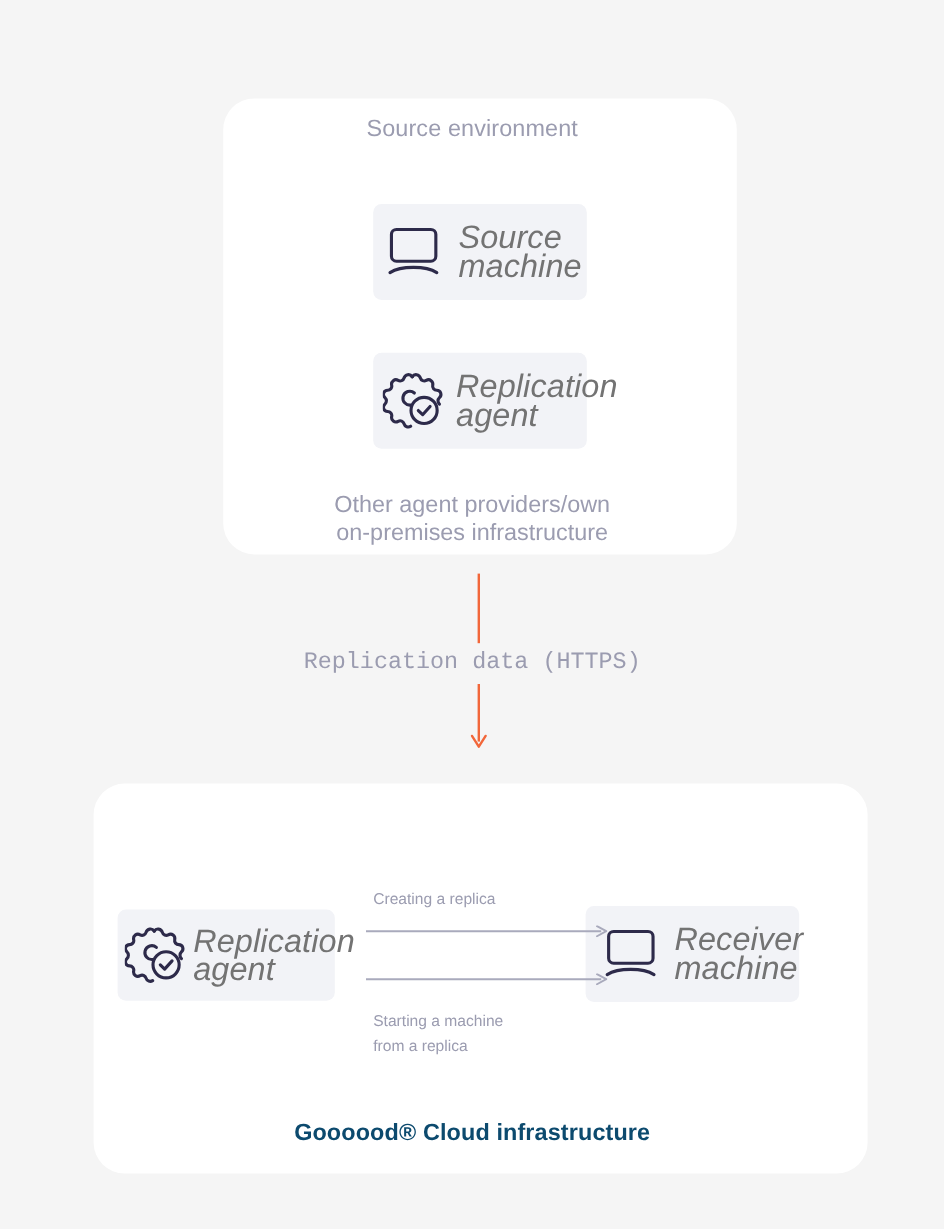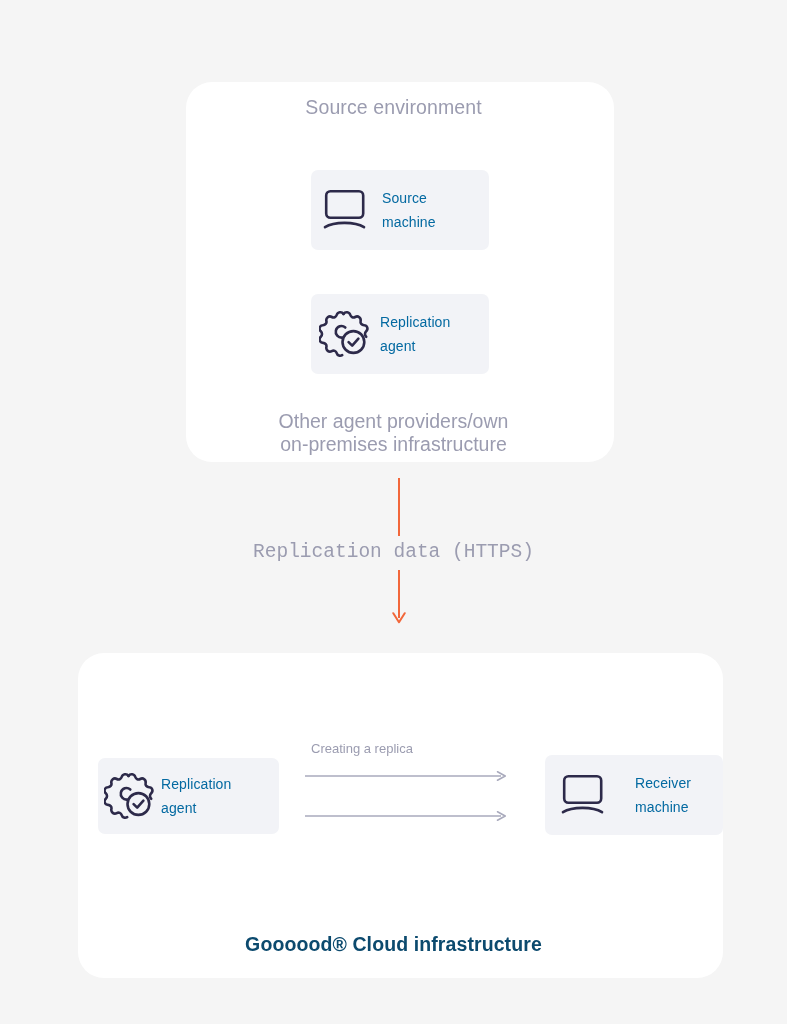--- a/index.html
+++ b/index.html
@@ -92,11 +92,12 @@
     line-height: 0;
   }
   .chip-label {
-    font-size: 14px;
+    font-size: 27px;
     line-height: 24px;
-    color: #0369a1;
+    color: #737373;
     white-space: pre-line;
     letter-spacing: .1px;
+    font-style: italic;
   }
 
   #chip-source-machine {

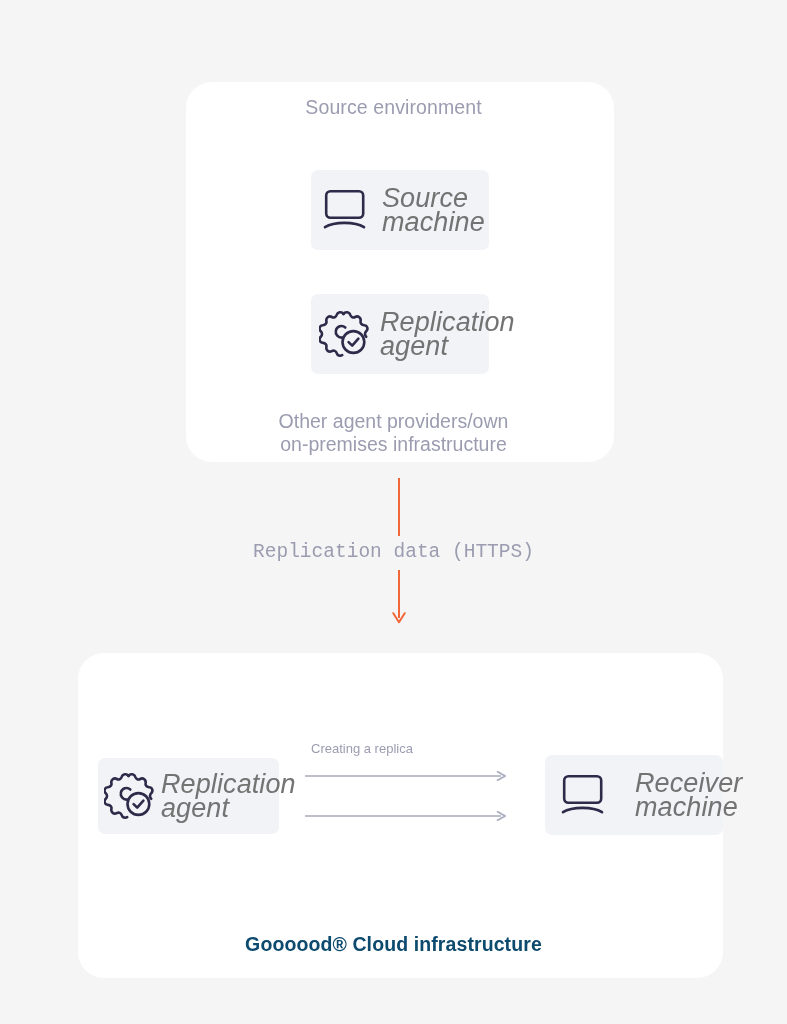--- a/index.html
+++ b/index.html
@@ -113,8 +113,8 @@
     padding: 0 0 0 6px; gap: 5px;
   }
   #chip-receiver-machine {
-    left: 545px; top: 755px; width: 178px; height: 80px;
-    padding: 0 0 0 16px; gap: 28px;
+    left: 488px; top: 755px; width: 178px; height: 80px;
+    padding: 0 0 0 16px; gap: 12px;
   }
 
   

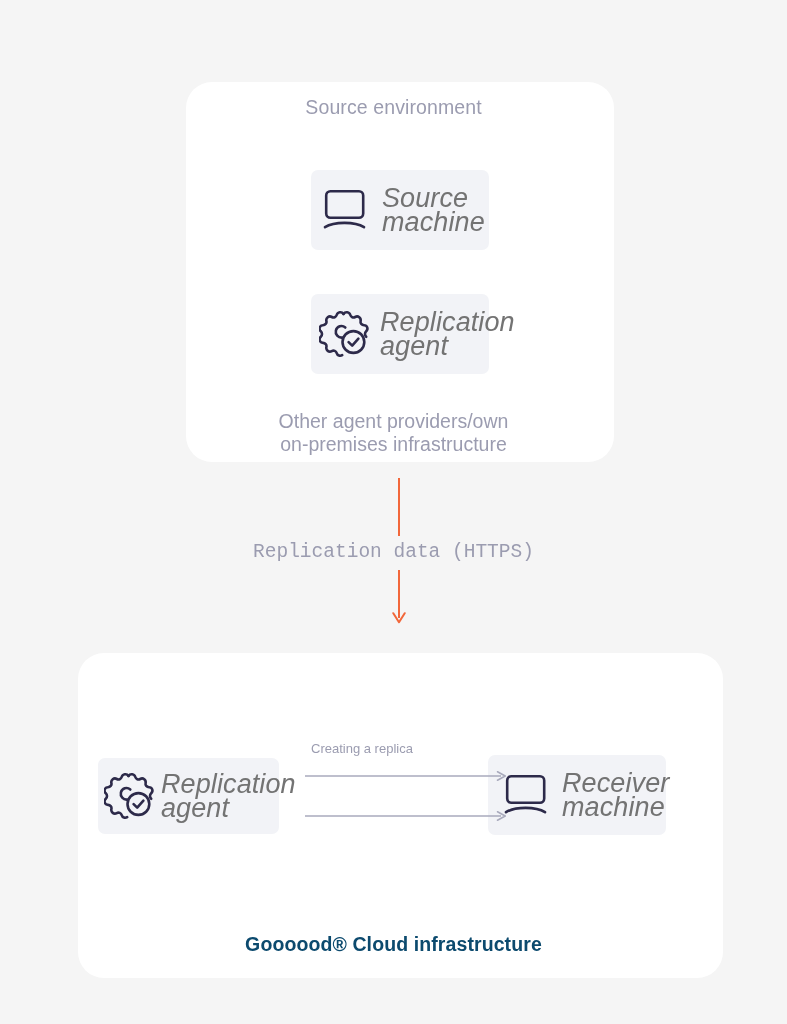--- a/index.html
+++ b/index.html
@@ -292,6 +292,8 @@
     </svg>
   </div>
 
+  <div class="flow-caption" id="caption-starting-machine">Starting a machine
+from a replica</div>
 
   <div id="cloud-infrastructure-label">Goooood® Cloud infrastructure</div>
 

